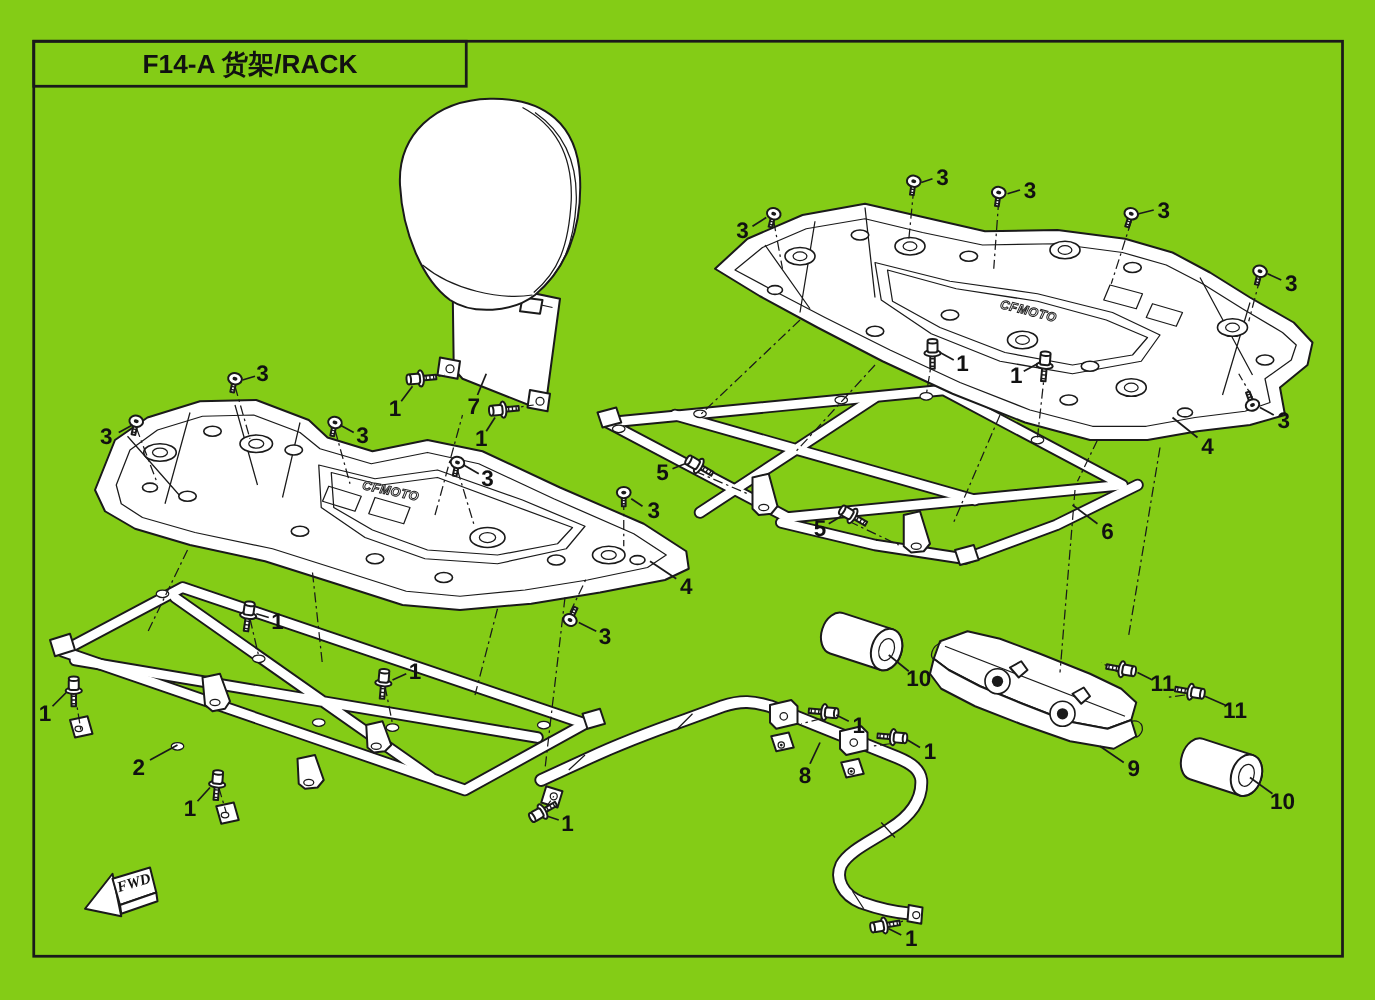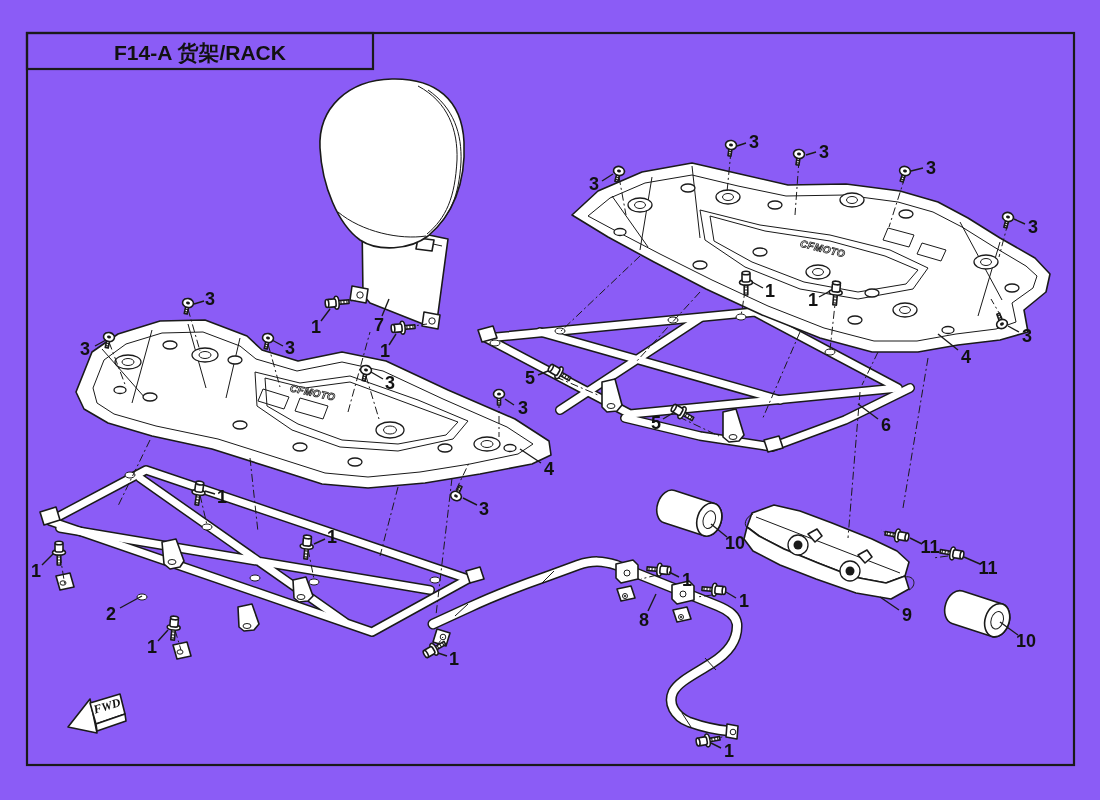--- a/index.html
+++ b/index.html
@@ -3,7 +3,7 @@
 <meta charset="utf-8">
 <style>
   html,body{margin:0;padding:0;background:#fff;}
-  .stage{width:1100px;height:800px;position:relative;background:#8b5cf6;font-family:"Liberation Sans",sans-serif;}
+  .stage{width:1100px;height:800px;position:relative;background:#84cc16;font-family:"Liberation Sans",sans-serif;}
   .pt  {fill:#fff;stroke:#1a1a1a;stroke-width:1.6;stroke-linejoin:round;}
   .dt  {fill:none;stroke:#1a1a1a;stroke-width:1;stroke-linejoin:round;}
   .hole{fill:#fff;stroke:#1a1a1a;stroke-width:1.3;}

